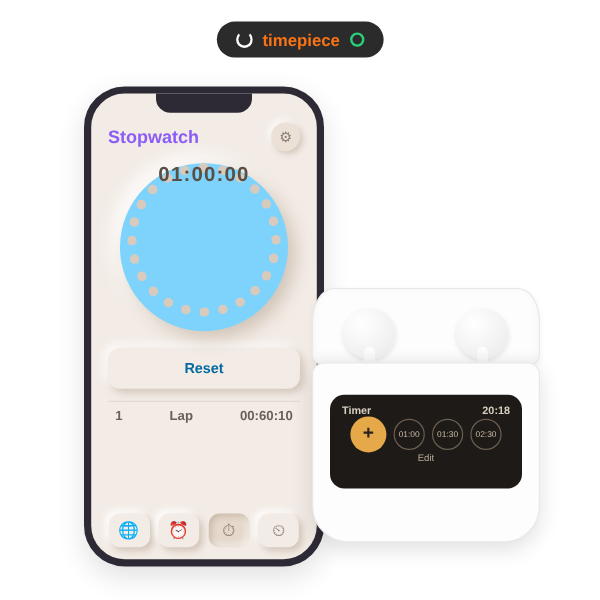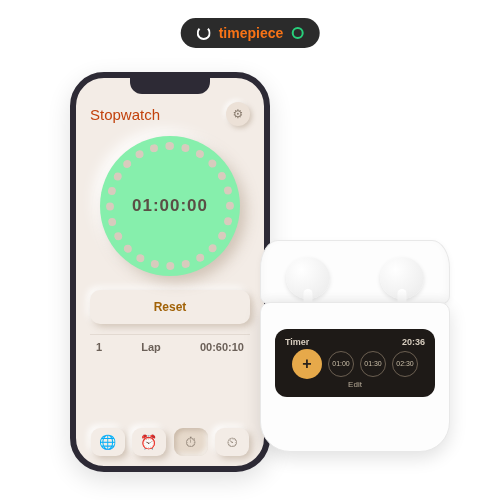--- a/index.html
+++ b/index.html
@@ -50,7 +50,7 @@
     display: flex; justify-content: space-between; align-items: center;
     margin-top: 6px; margin-bottom: 10px;
   }
-  .title { font-size: 15px; font-weight: 400; color: #c2410c; }
+  .title { font-size: 15px; font-weight: 700; color: #8b5cf6; }
   .gear {
     width: 24px; height: 24px; border-radius: 50%;
     background: #ece1d7;

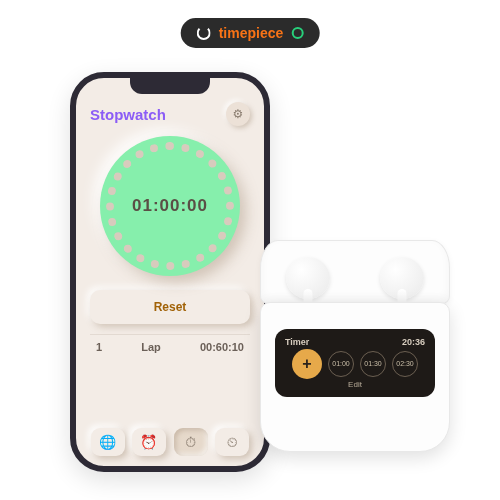--- a/index.html
+++ b/index.html
@@ -62,9 +62,9 @@
   .dial {
     align-self: center;
     width: 140px; height: 140px; border-radius: 50%;
-    background: #86efac;
+    background: #7dd3fc;
     box-shadow: 6px 6px 14px rgba(200,185,170,0.8), -6px -6px 14px rgba(255,255,255,0.95);
-    display: flex; align-items: center; justify-content: center;
+    display: flex; align-items: flex-start; justify-content: center;
     position: relative;
     margin-bottom: 14px;
   }

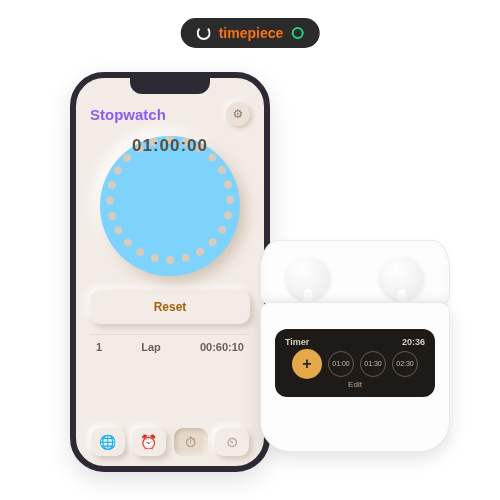--- a/index.html
+++ b/index.html
@@ -86,7 +86,7 @@
     border-radius: 10px;
     padding: 10px 0;
     text-align: center;
-    font-size: 12px; font-weight: 600; color: #a16207;
+    font-size: 12px; font-weight: 600; color: #0369a1;
     box-shadow: 3px 3px 7px rgba(200,185,170,0.8), -3px -3px 7px rgba(255,255,255,0.95);
   }
 

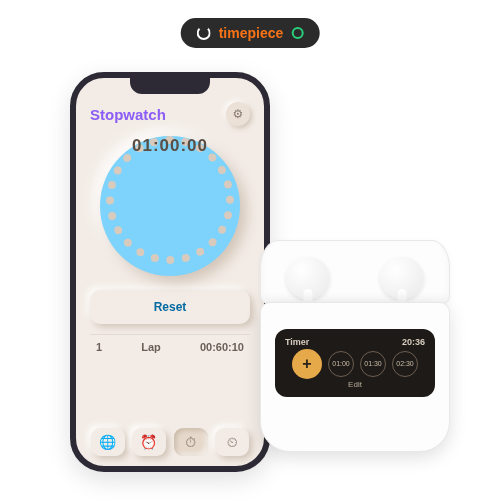--- a/index.html
+++ b/index.html
@@ -148,11 +148,11 @@
     position: relative;
   }
   .screen {
-    width: 100%; height: 68px; background: #1e1a17;
+    width: 100%; height: 78px; background: #1e1a17;
     border-radius: 12px;
     padding: 8px 10px;
     color: #d7cdbf;
-    display: flex; flex-direction: column; justify-content: space-between;
+    display: flex; flex-direction: column; 
   }
   .screen-top { display: flex; justify-content: space-between; font-size: 9px; font-weight: 600; }
   .circles { display: flex; gap: 6px; justify-content: center; align-items: center; }

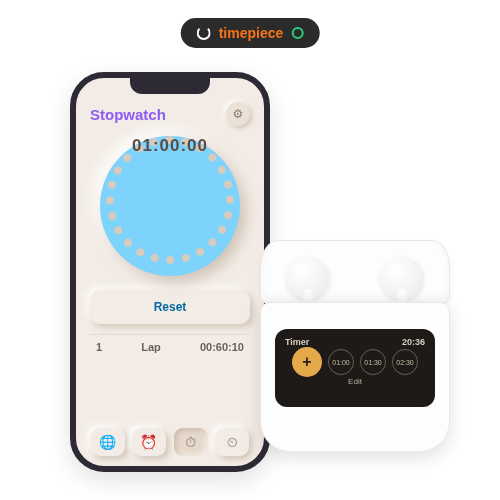--- a/index.html
+++ b/index.html
@@ -226,7 +226,7 @@
     <div class="screen">
       <div class="screen-top">
         <span>Timer</span>
-        <span>20:36</span>
+        <span>20:18</span>
       </div>
       <div class="circles">
         <div class="circ big">+</div>

